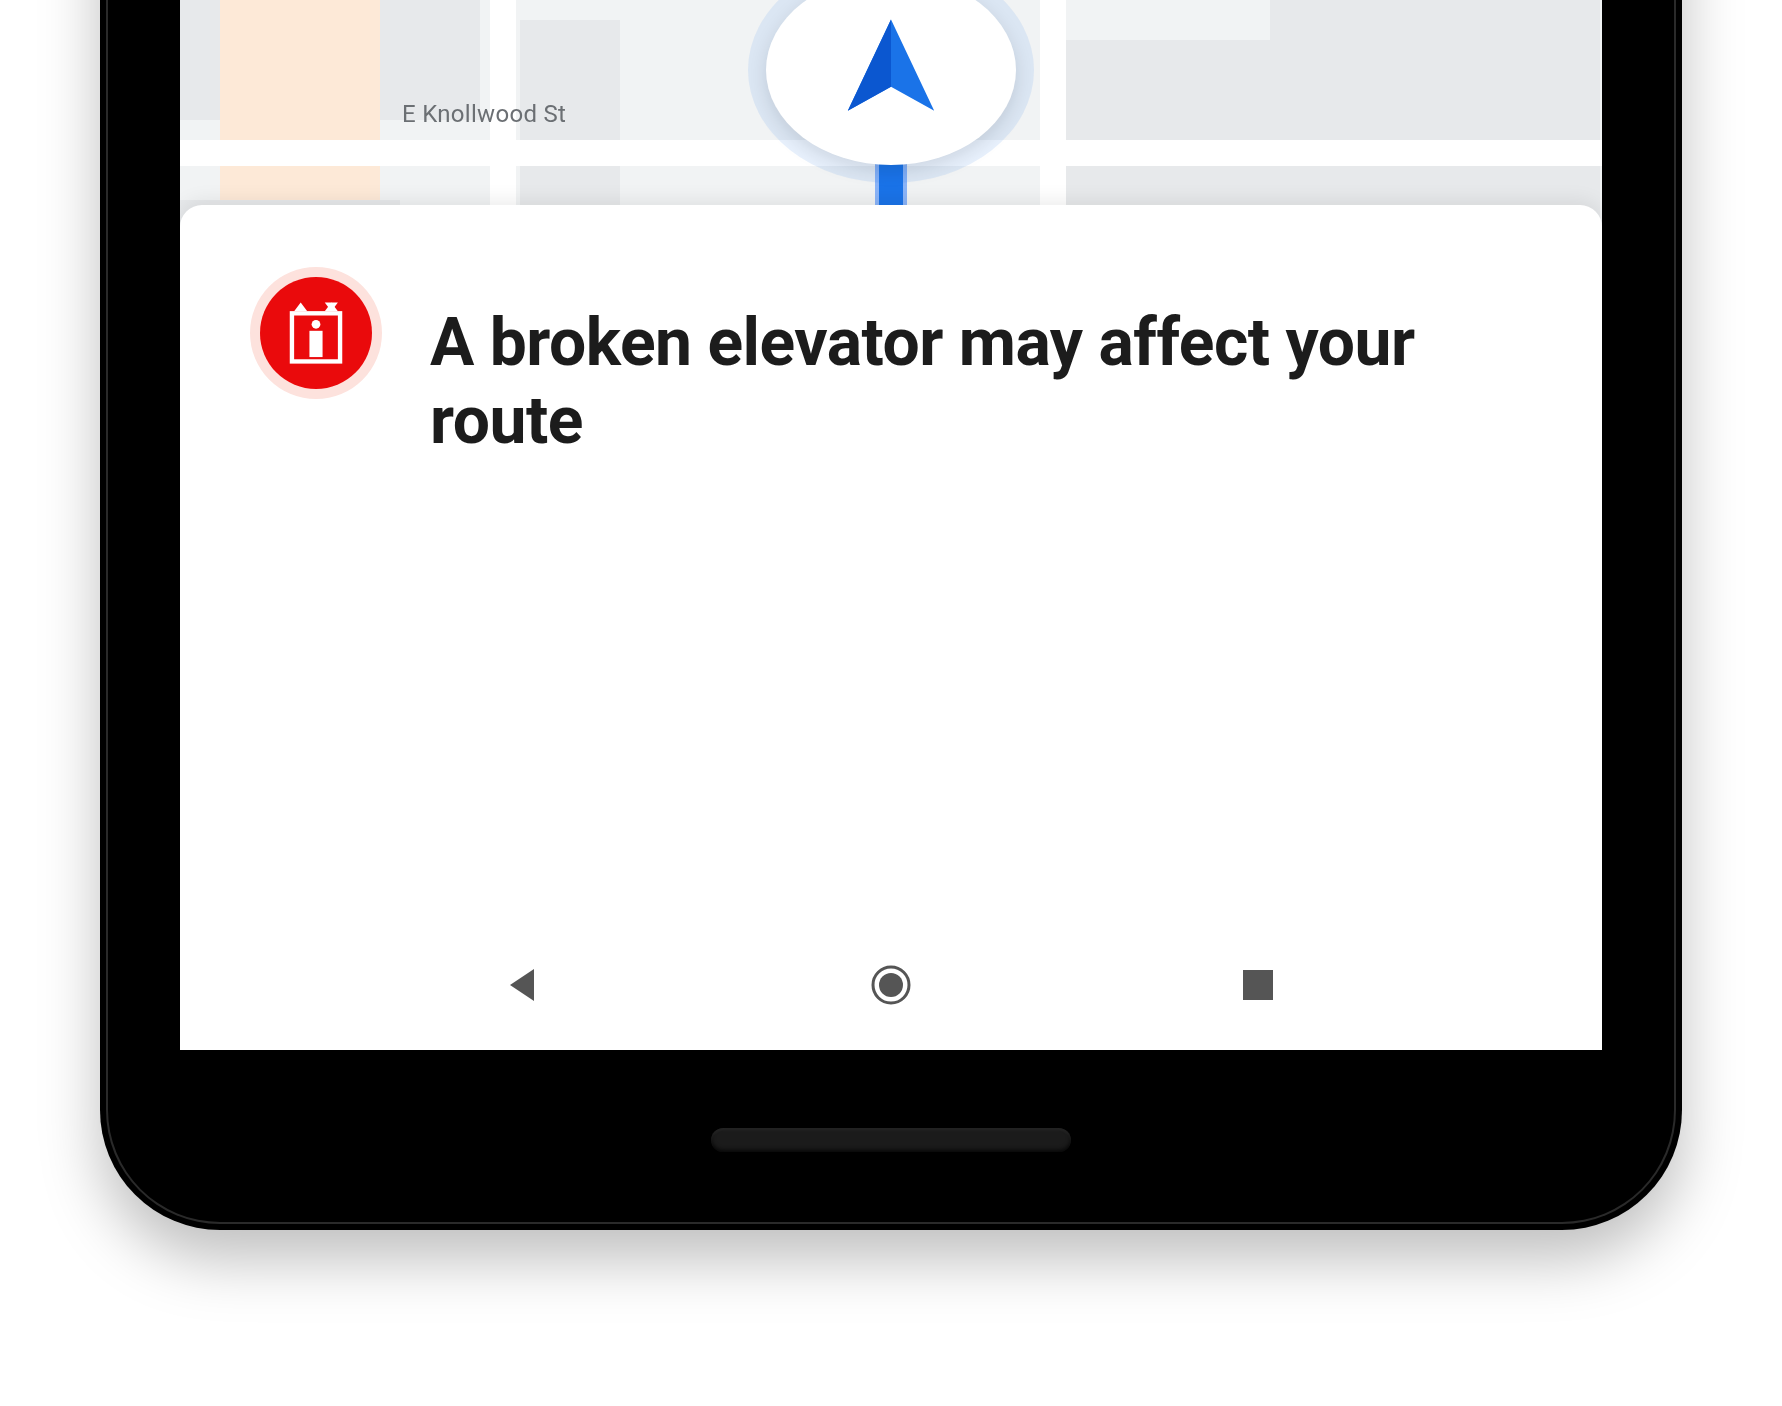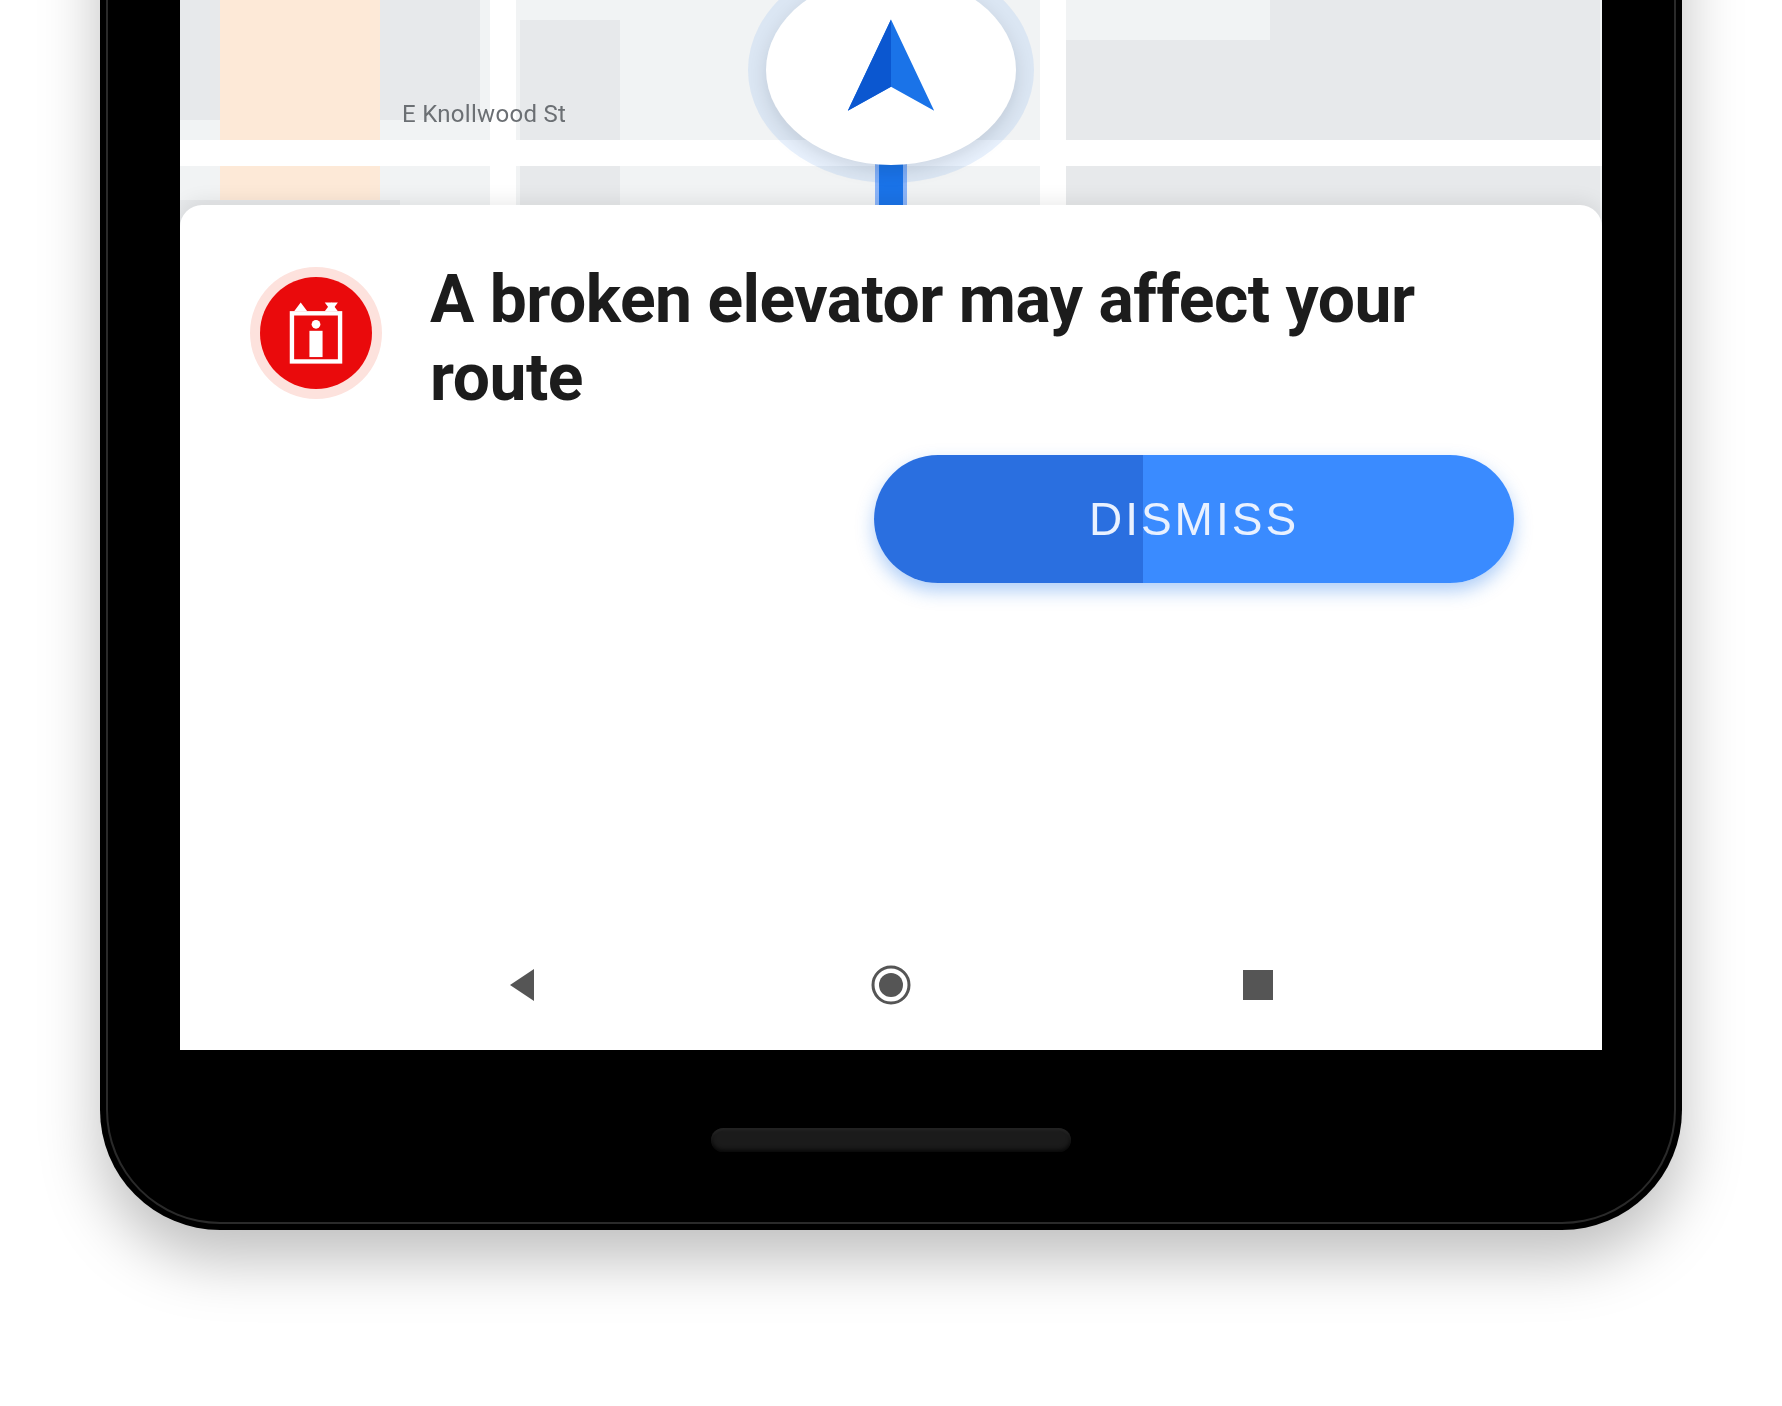--- a/index.html
+++ b/index.html
@@ -160,6 +160,7 @@
     color: #1c1c1c;
     line-height: 1.18;
     letter-spacing: -0.5px;
+    margin-top: 43px;
   }
 
   .dismiss-btn {

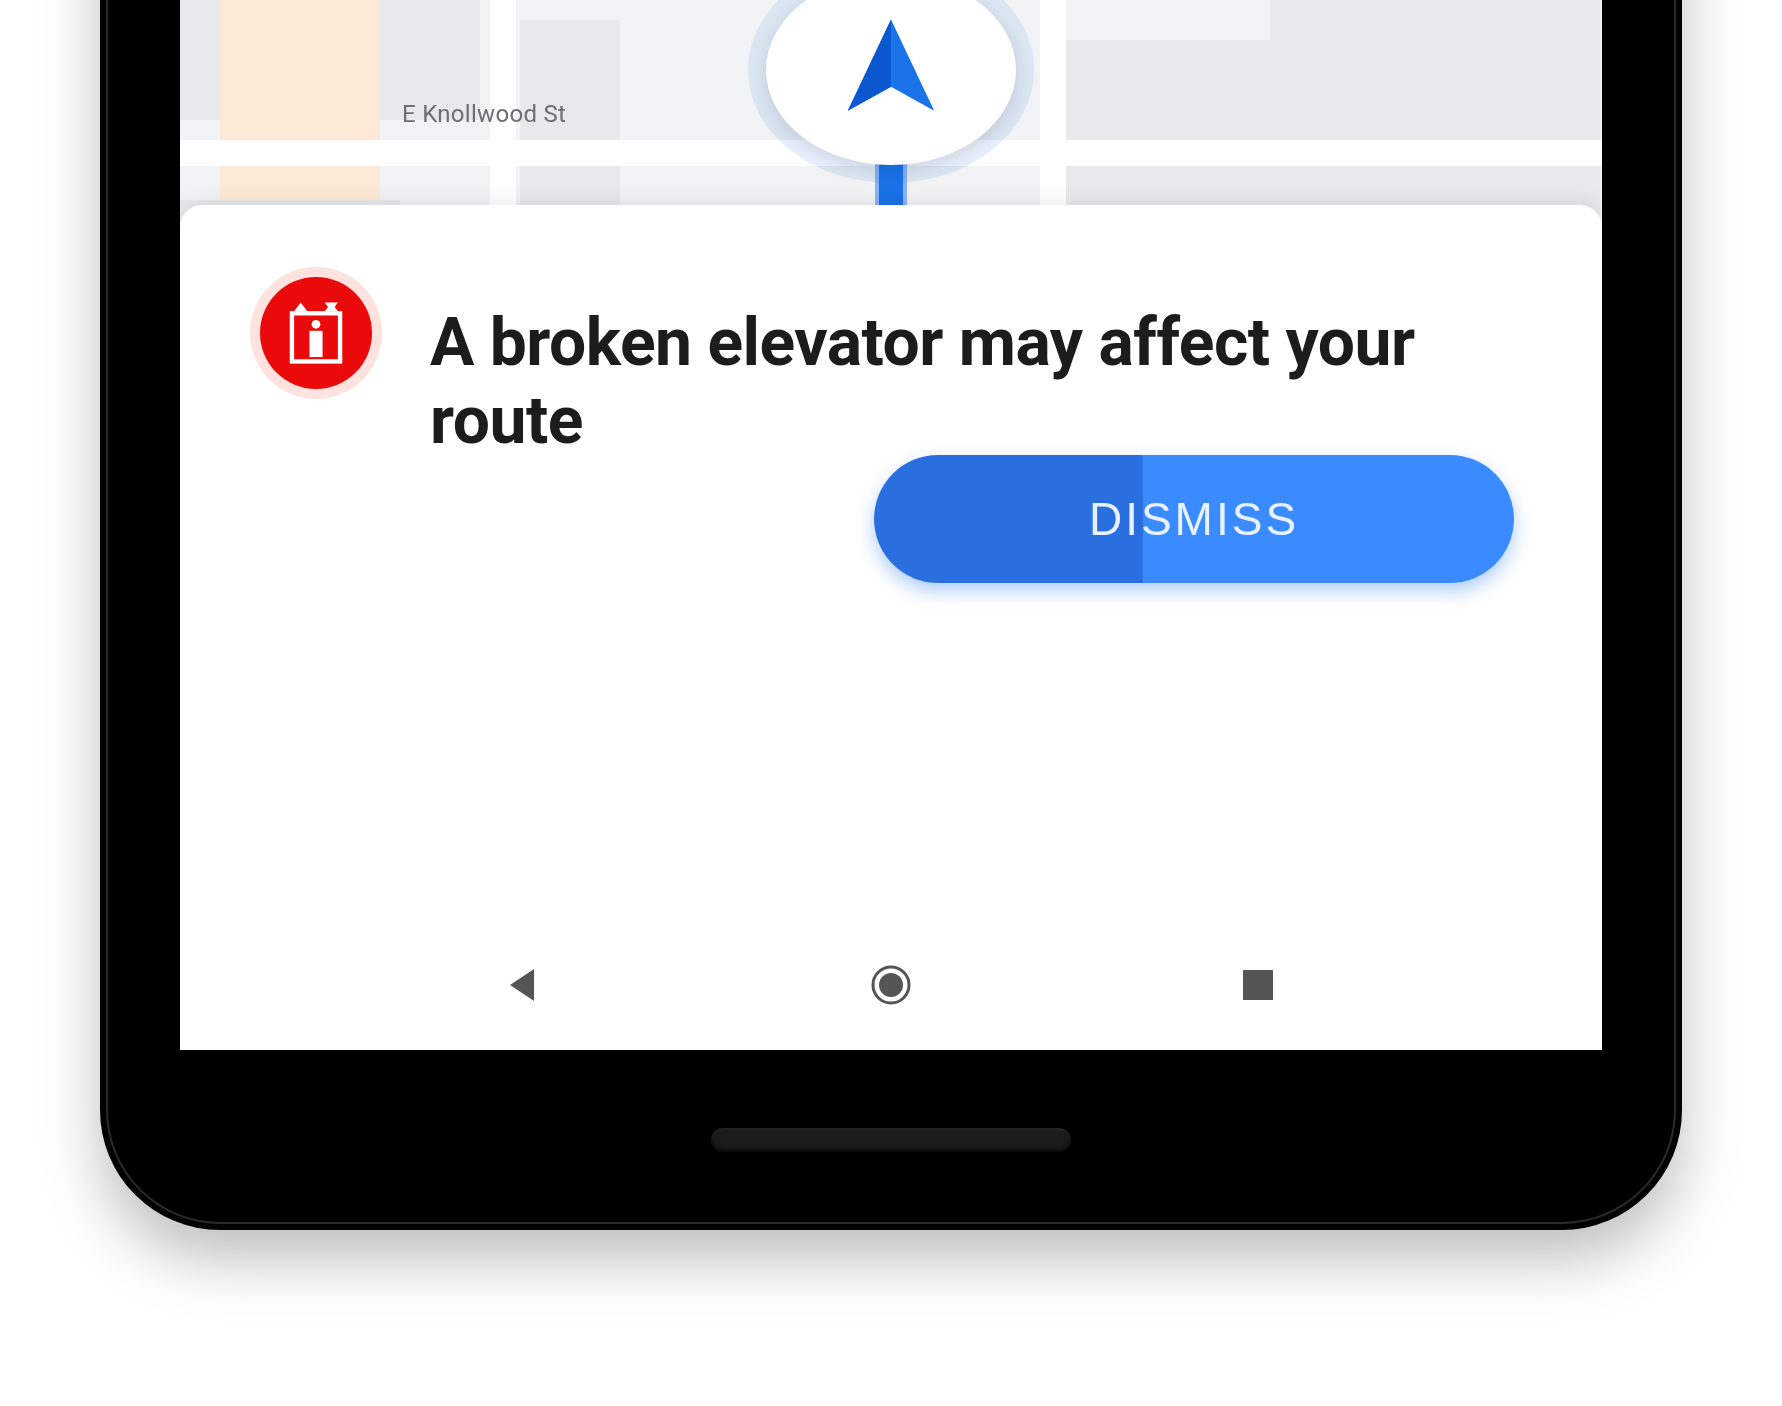--- a/index.html
+++ b/index.html
@@ -253,7 +253,6 @@
         <div class="alert-title">A broken elevator may affect your route</div>
       </div>
 
-      <button class="dismiss-btn">DISMISS</button>
     </div>
 
     <div class="android-nav">

